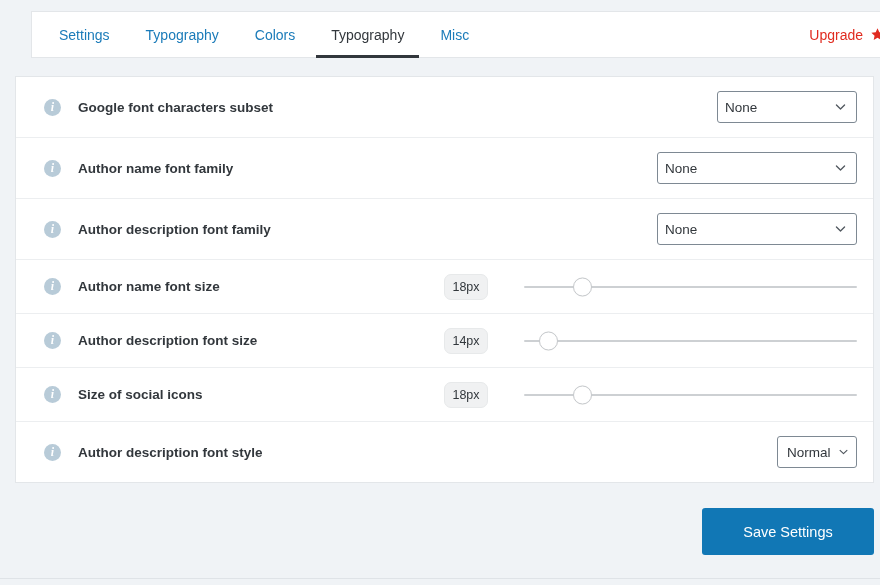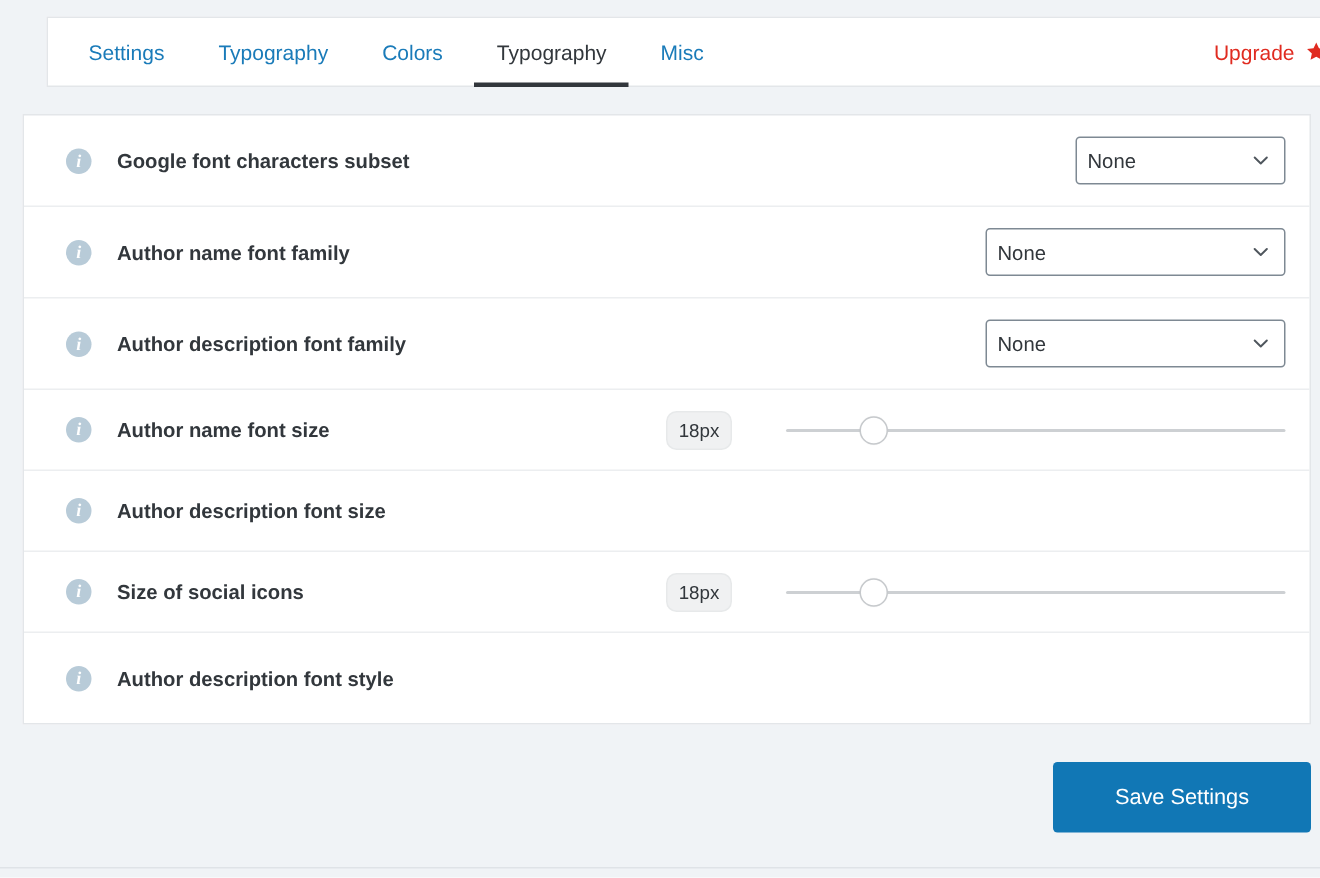--- a/index.html
+++ b/index.html
@@ -347,6 +347,13 @@
       <div class="info-icon">i</div>
       <div class="row-label">Author description font size</div>
       <div class="row-filler"></div>
+      <div class="slider-area">
+        <div class="value-badge">14px</div>
+        <div class="slider">
+          <div class="slider-track"></div>
+          <div class="slider-thumb" style="left:7.5%;"></div>
+        </div>
+      </div>
     </div>
 
     <div class="row row-slider">

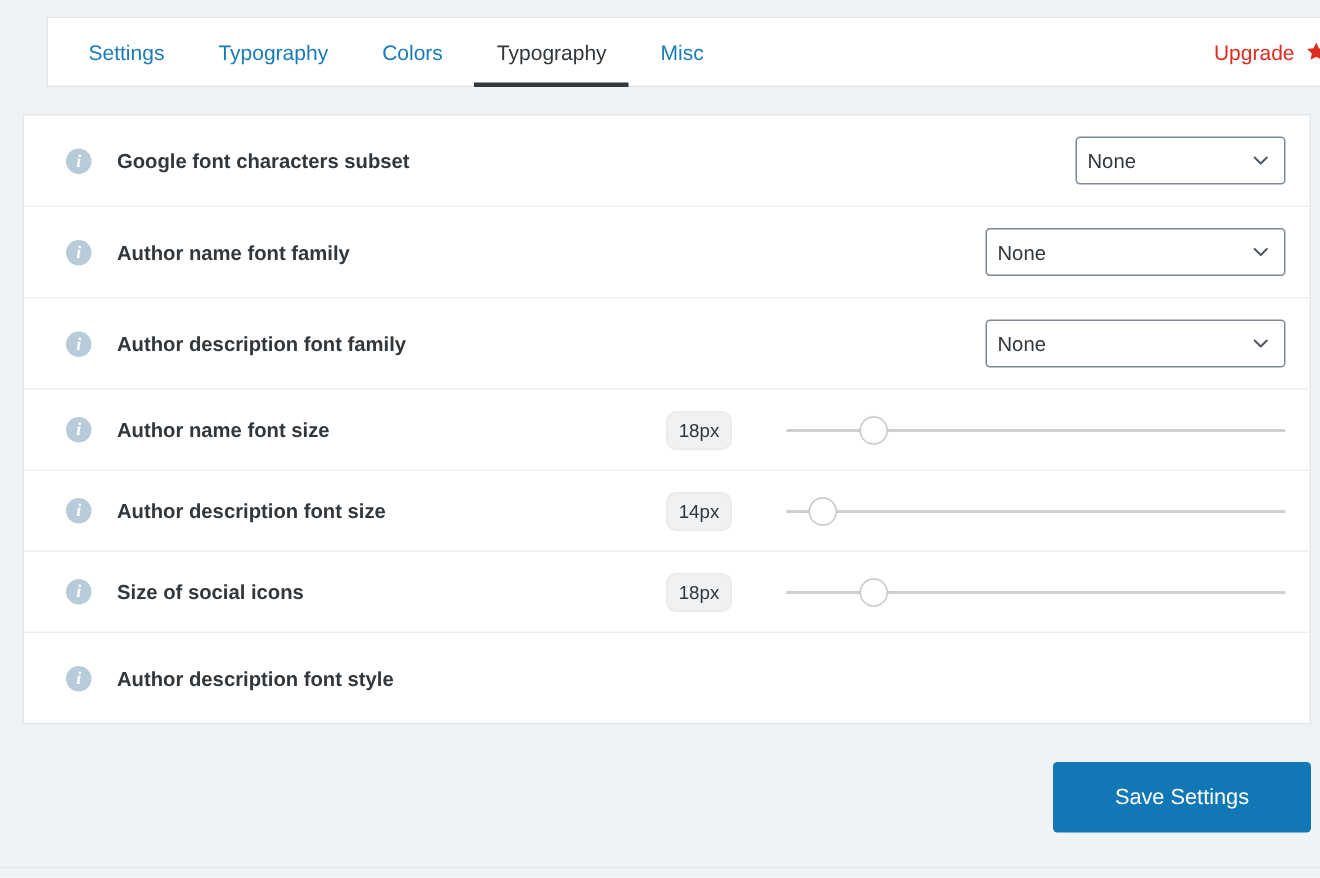--- a/index.html
+++ b/index.html
@@ -373,6 +373,14 @@
       <div class="info-icon">i</div>
       <div class="row-label">Author description font style</div>
       <div class="row-filler"></div>
+      <div class="select w-80">
+        <span>Normal</span>
+        <span class="chevron-icon">
+          <svg viewBox="0 0 16 16">
+              <path d="M3 5.5l5 5 5-5" fill="none" stroke="#50575e" stroke-width="1.6" stroke-linecap="round" stroke-linejoin="round"></path>
+            </svg>
+        </span>
+      </div>
     </div>
 
   </div>

